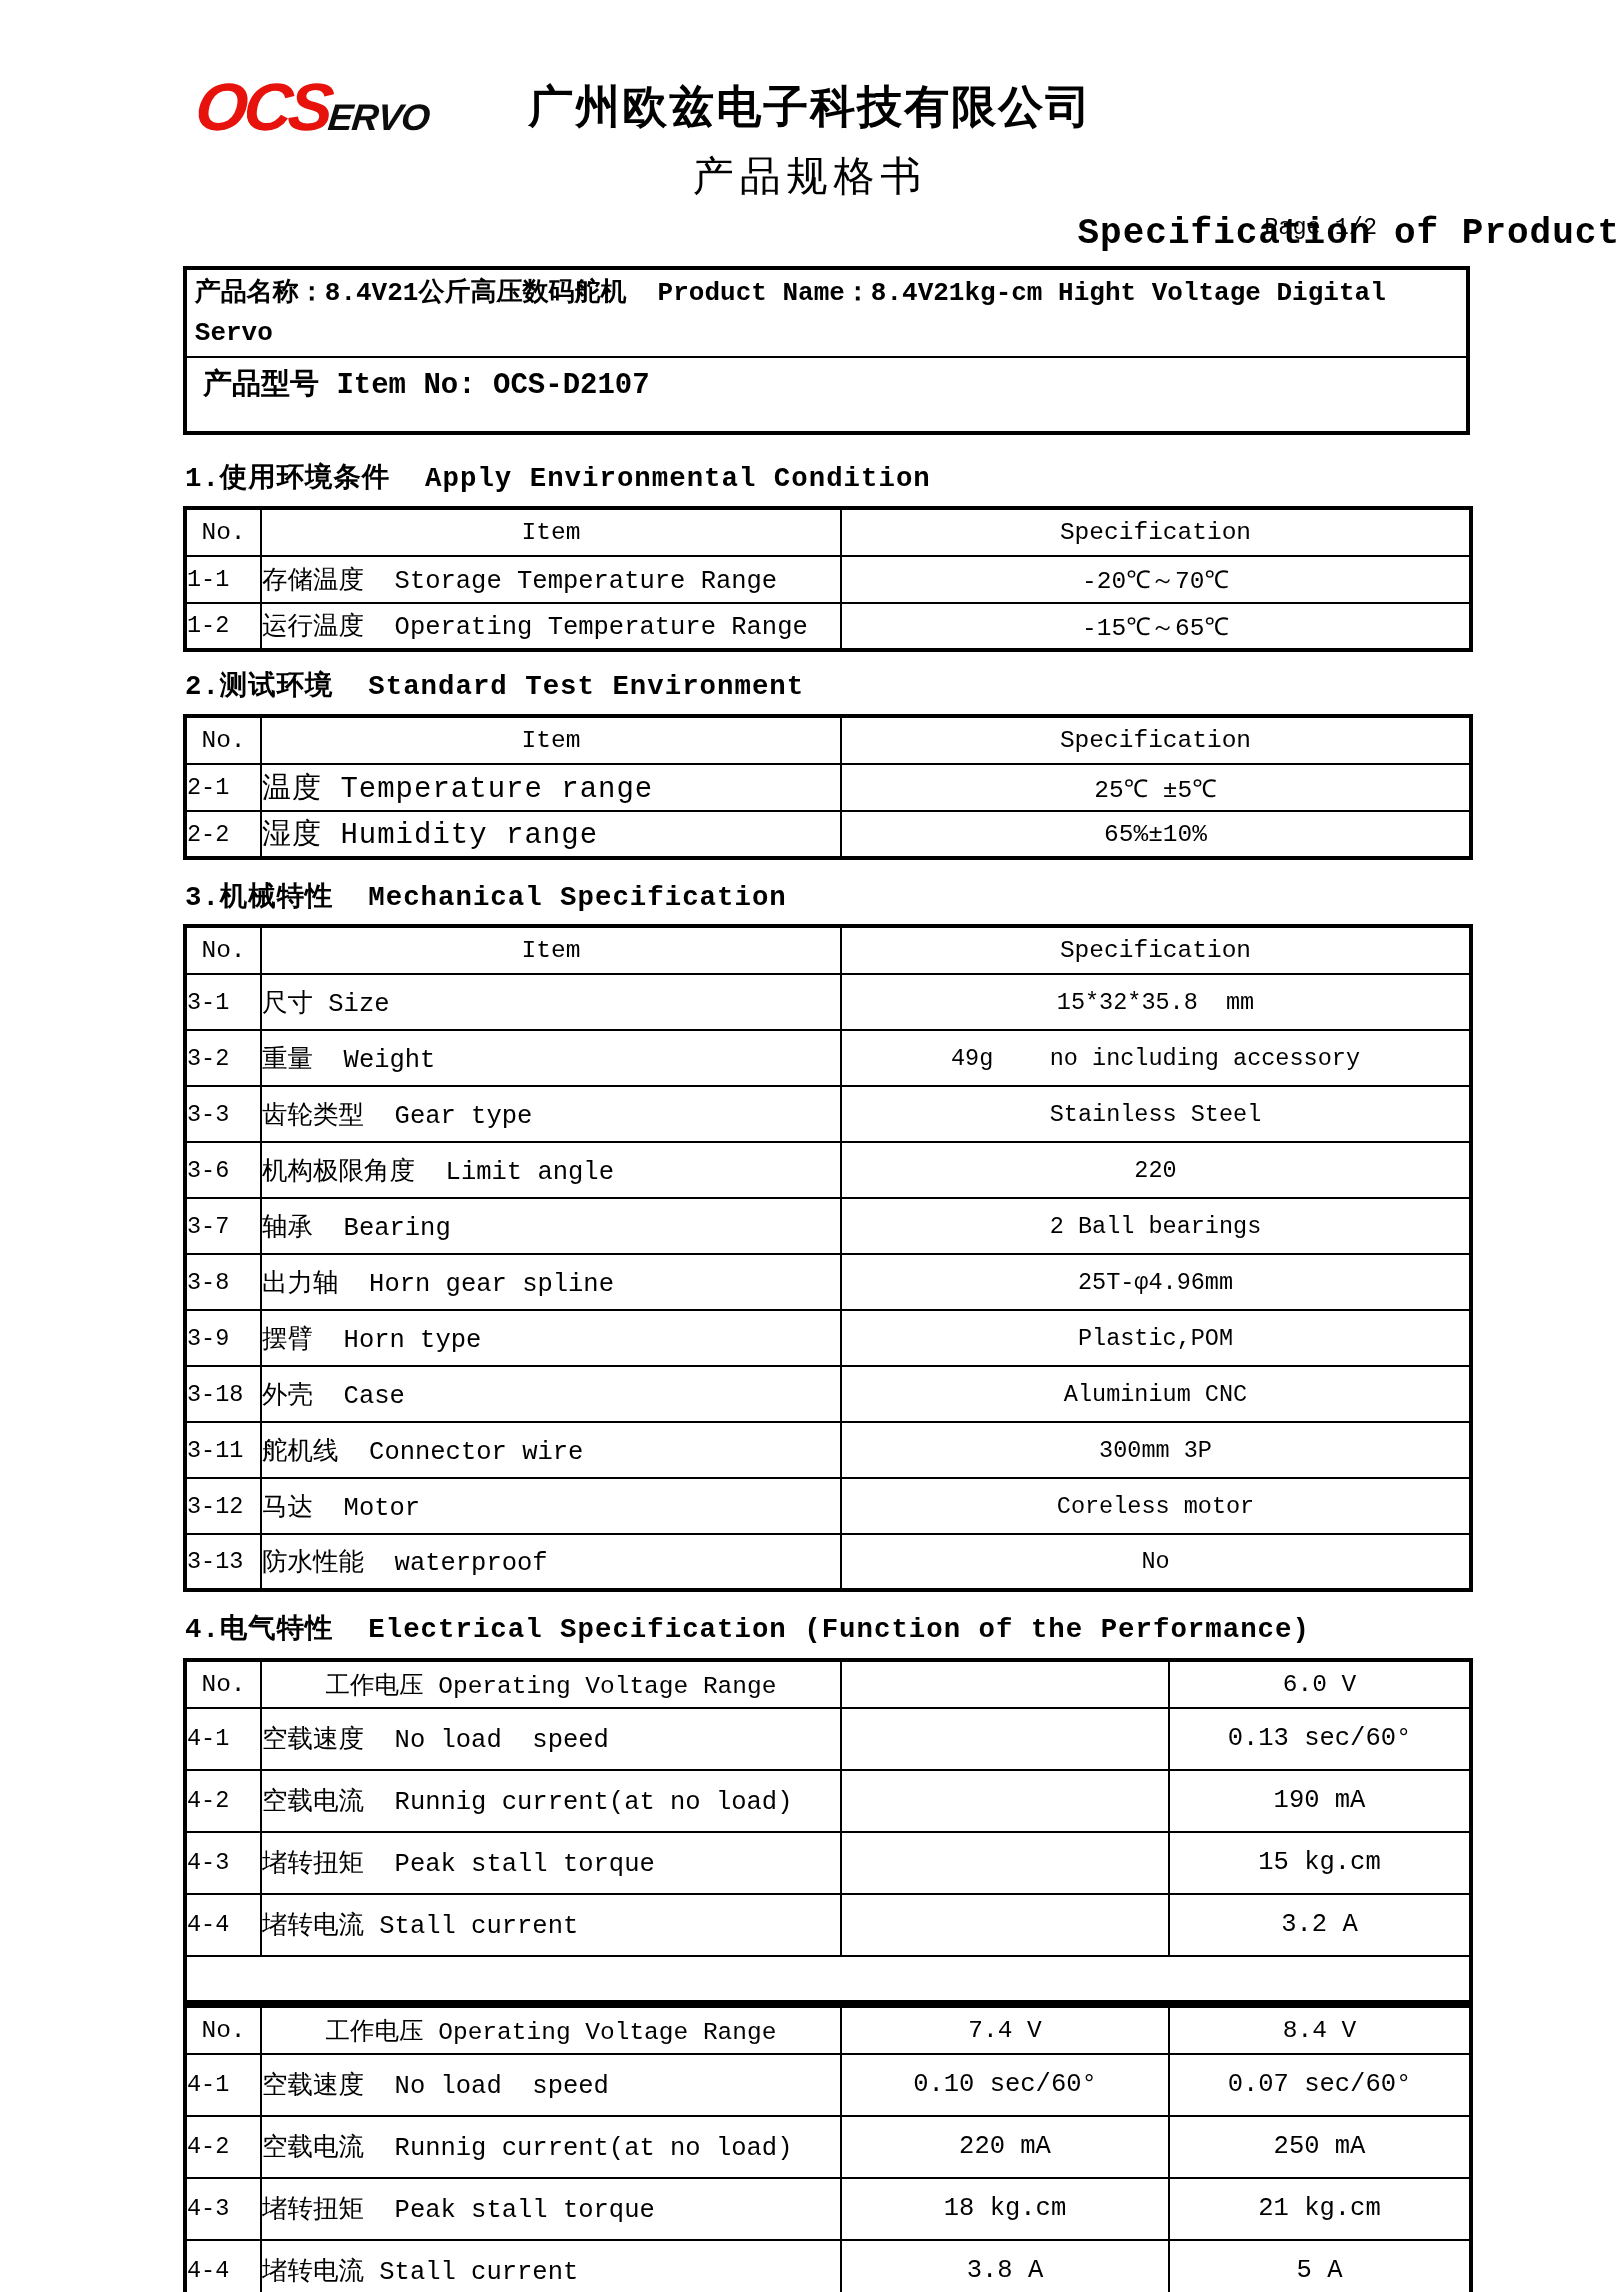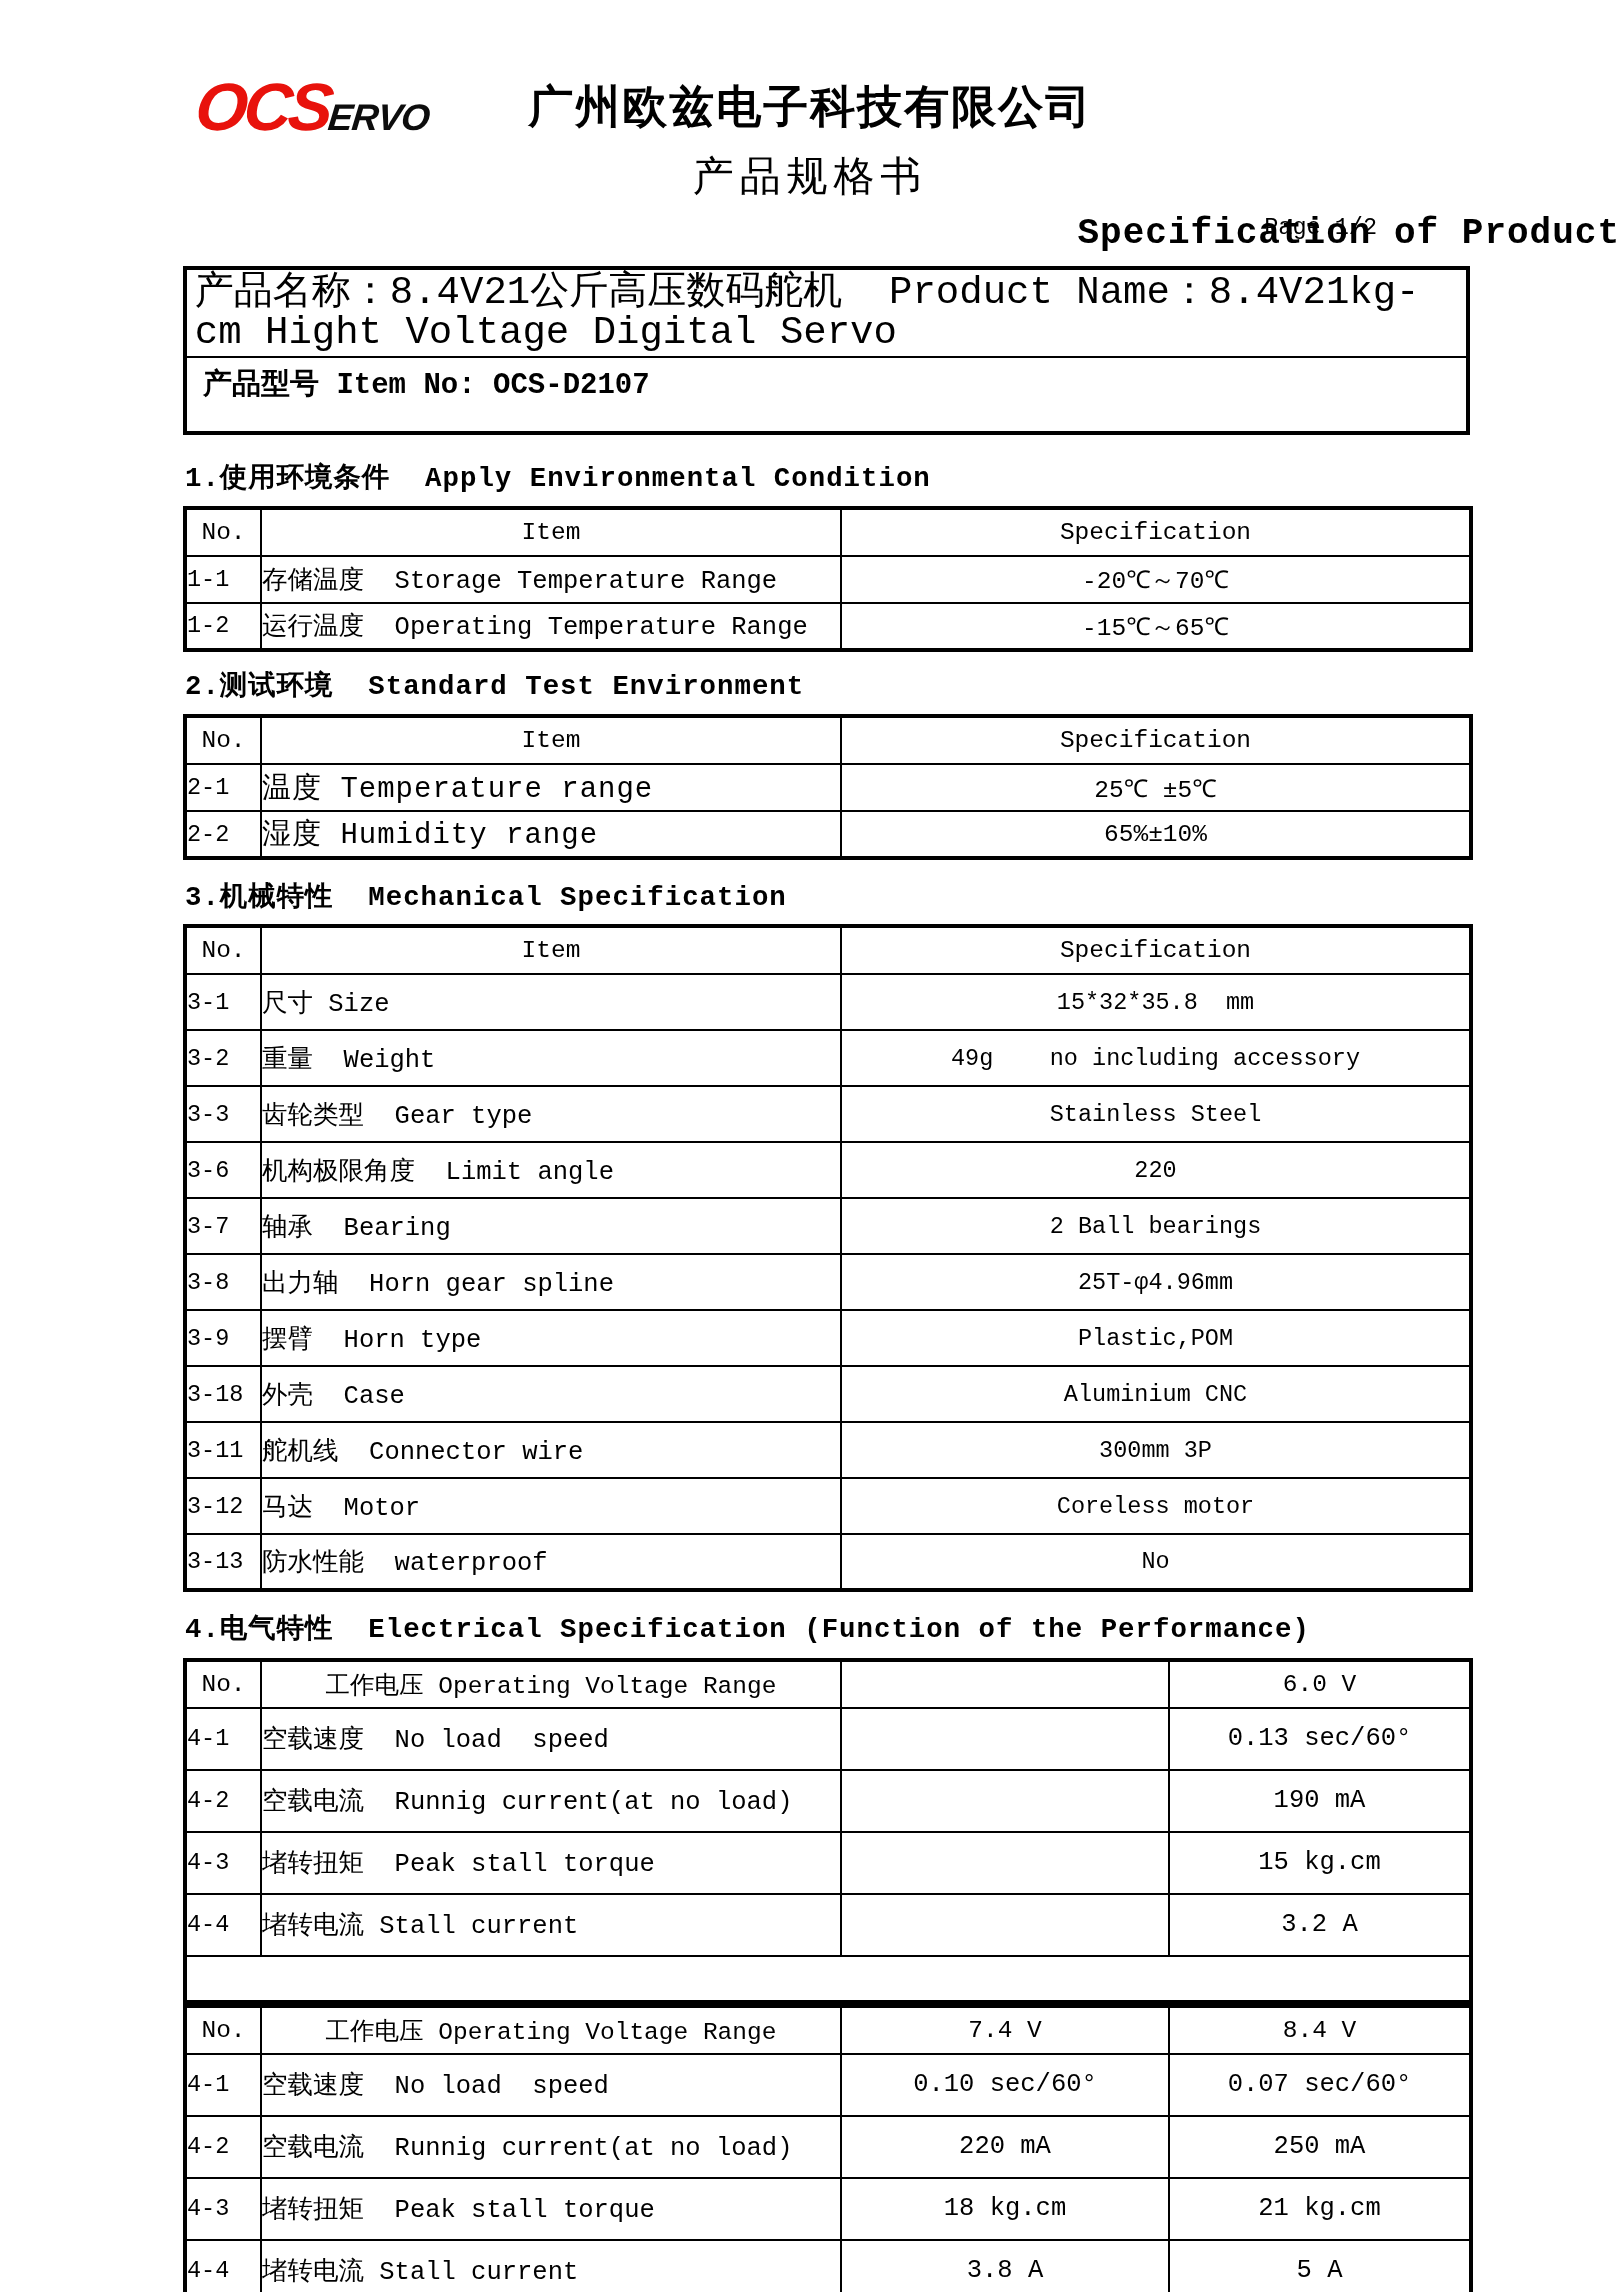--- a/index.html
+++ b/index.html
@@ -26,7 +26,7 @@
   
   .product-box{border:4.9px solid #000;margin-top:14.7px;}
   .product-box .row1{min-height:78px;border-bottom:2.9px solid #000;padding:2.9px 7.8px 2.9px 7.8px;
-        font-size:39px;font-weight:normal;line-height:40px;white-space:pre-wrap;}
+        font-size:26px;font-weight:bold;line-height:40px;white-space:pre-wrap;}
   .product-box .row2{height:73px;padding:0 16px;font-size:29px;font-weight:bold;line-height:56px;
         white-space:pre-wrap;}
   

